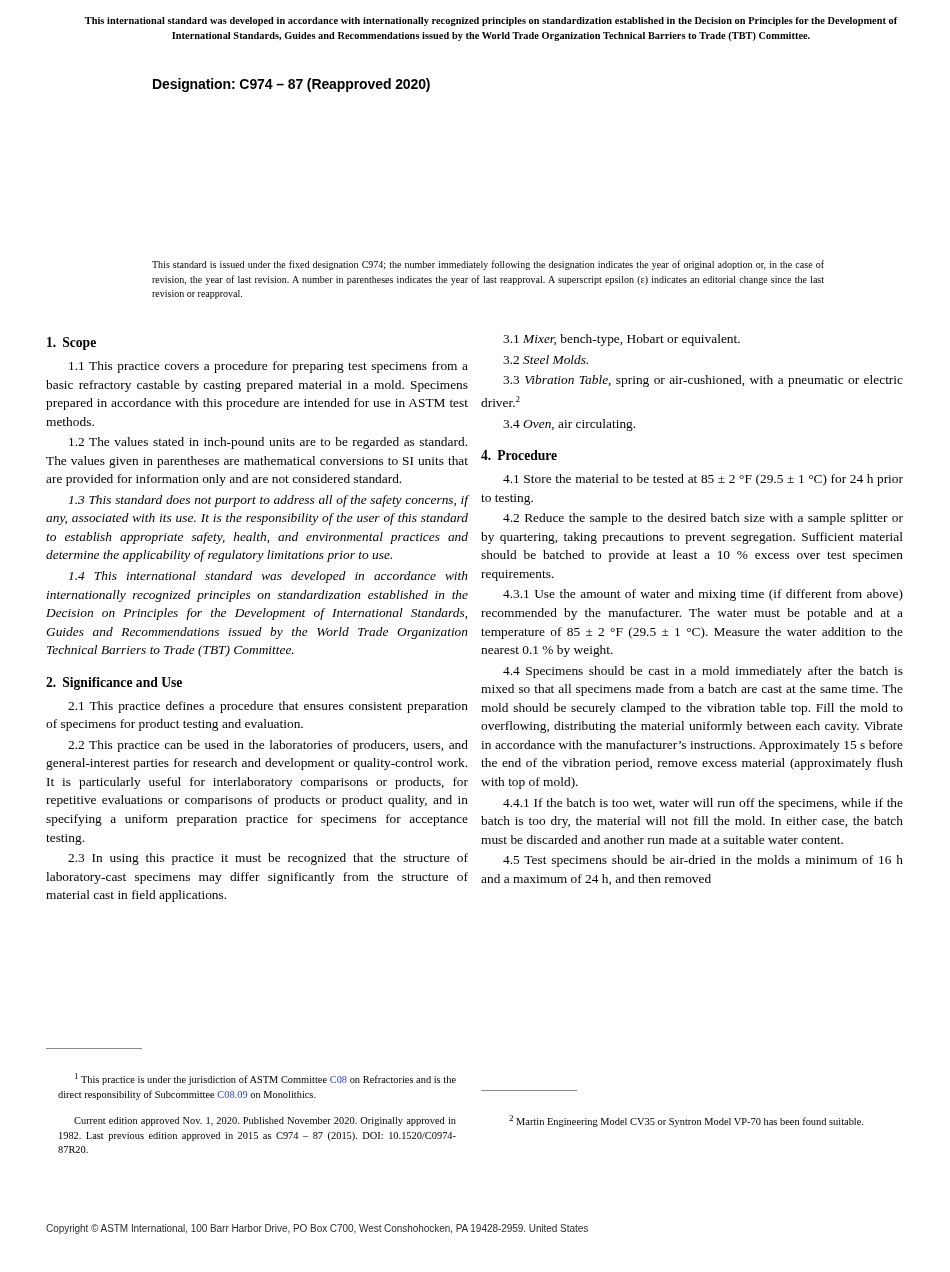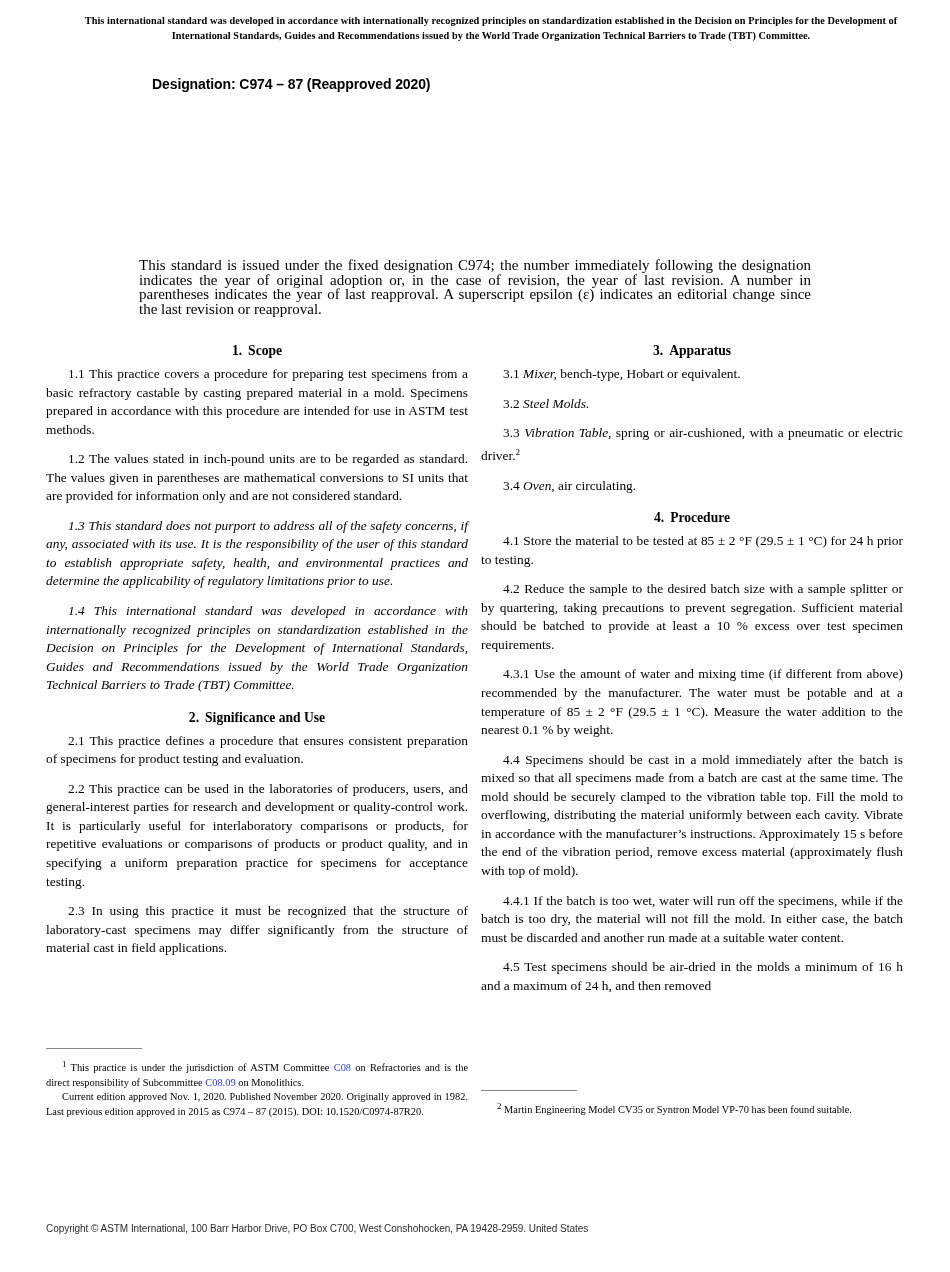--- a/index.html
+++ b/index.html
@@ -79,10 +79,10 @@
   
   .issued-note {
     position: absolute;
-    left: 139px;
+    left: 152px;
     top: 258px;
     width: 672px;
-    font-size: 15px;
+    font-size: 10px;
     line-height: 14.6px;
     text-align: justify;
   }

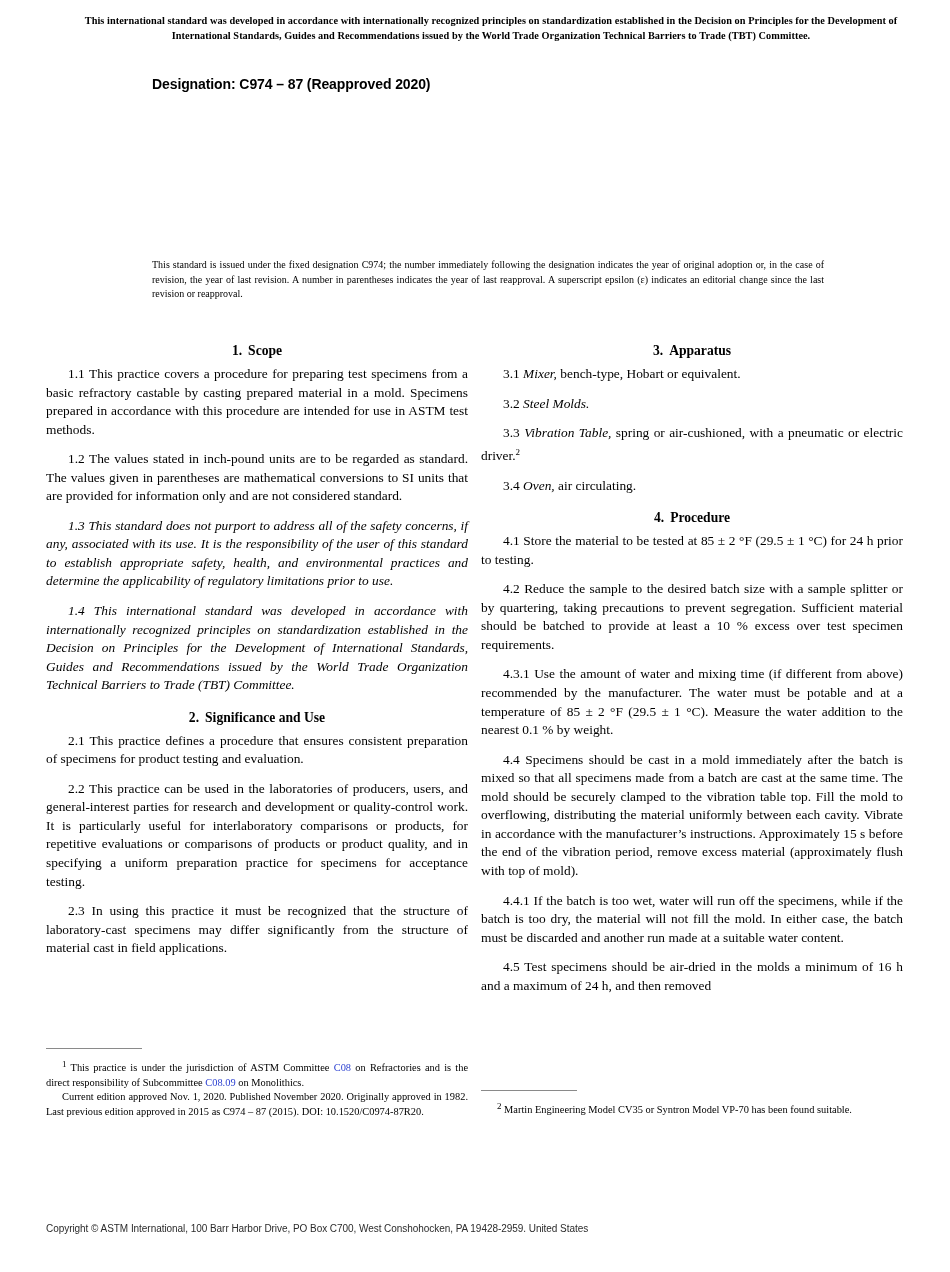--- a/index.html
+++ b/index.html
@@ -102,8 +102,8 @@
   h2.sec-head {
     font-size: 13.6px;
     font-weight: bold;
-    margin: 12px 0 5px 0;
-    text-align: center;
+    margin: 4px 0 5px 0;
+    text-align: left;
     line-height: 18px;
   }
   h2.sec-head .num { margin-right: 6px; }

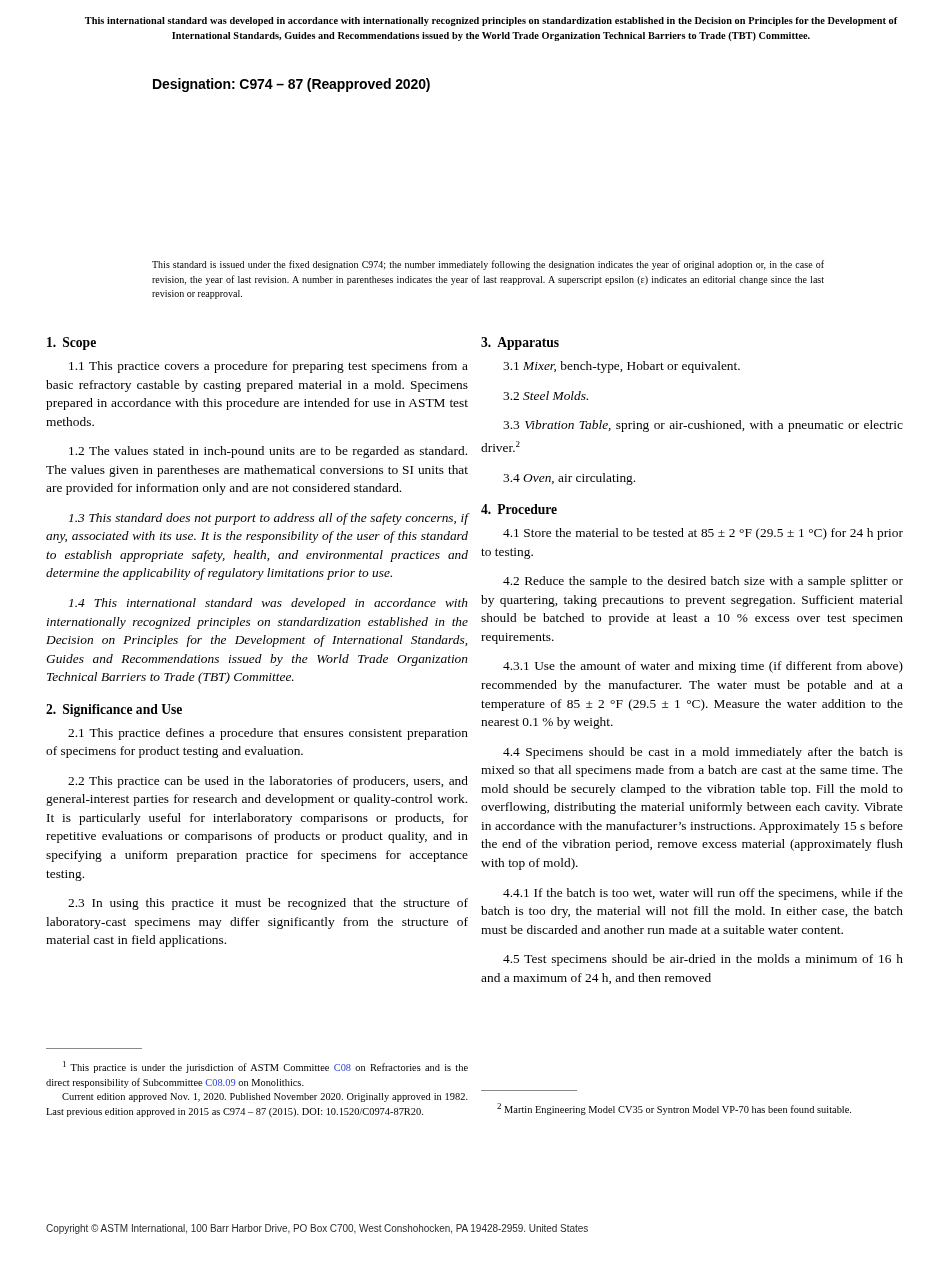--- a/index.html
+++ b/index.html
@@ -194,9 +194,6 @@
 
   <div class="col col-right">
 
-    <h2 class="sec-head">
-      <span class="num">3.</span><span>Apparatus</span>
-    </h2>
 
     <p class="para"><span>3.1</span>&nbsp;<span class="it">Mixer,</span><span> bench-type, Hobart or equivalent.</span></p>
 

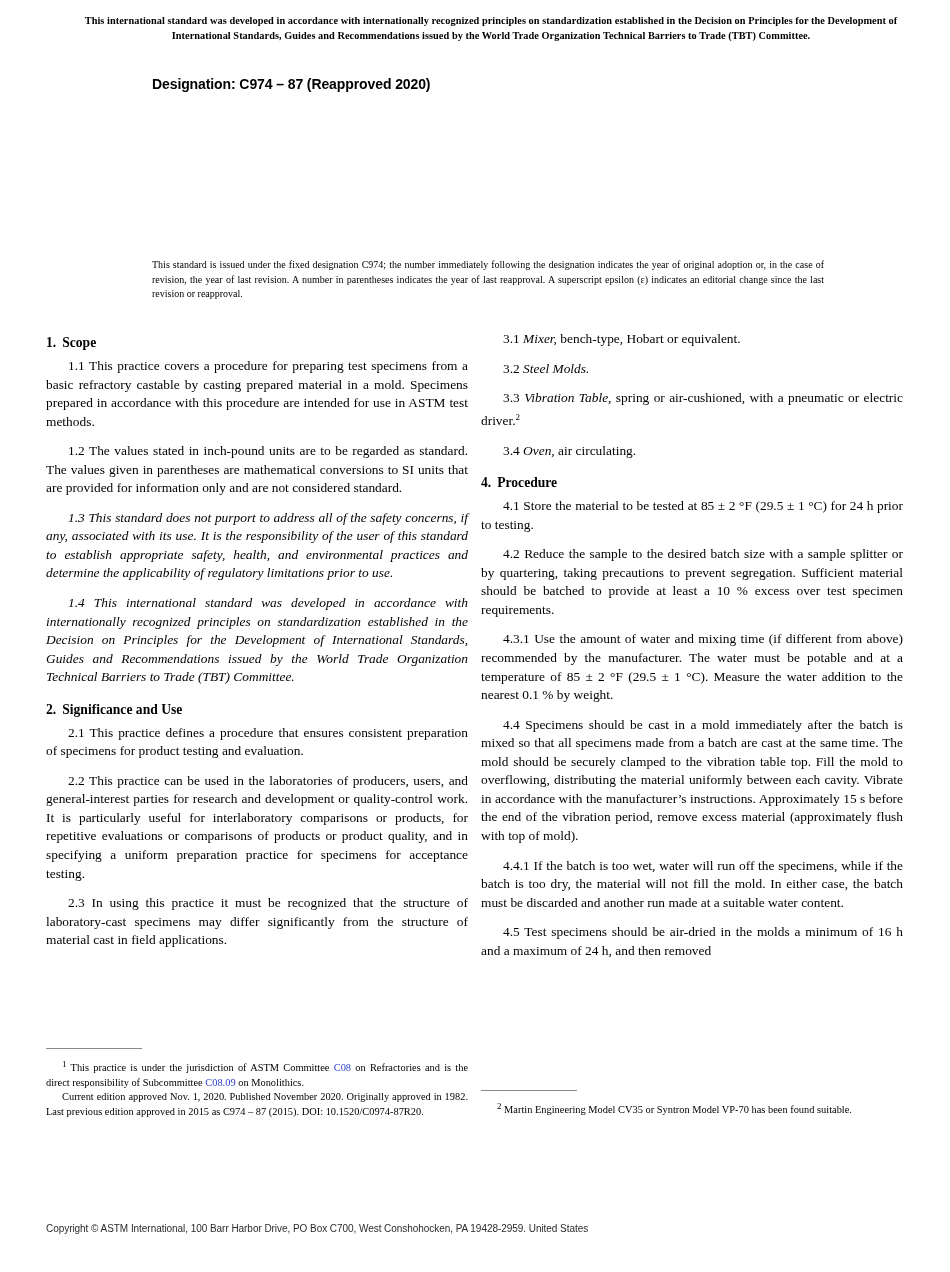--- a/index.html
+++ b/index.html
@@ -115,7 +115,7 @@
     text-align: justify;
     hyphens: manual;
   }
-  p.para + p.para { margin-top: 11px; }
+  p.para + p.para { margin-top: 2px; }
   p.para.tight { margin-top: 0; }
   p.italic { font-style: italic; }
   .it { font-style: italic; }

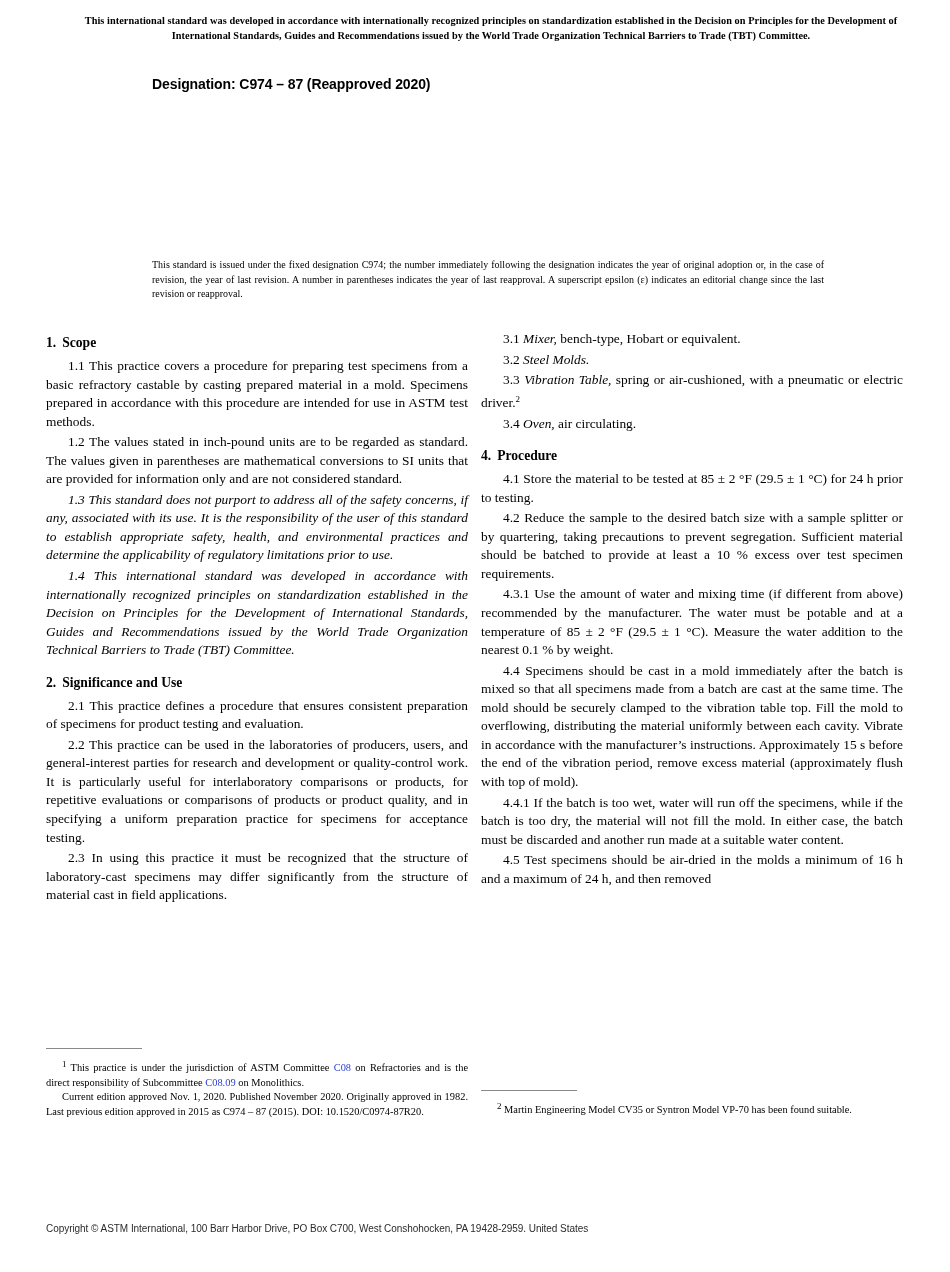--- a/index.html
+++ b/index.html
@@ -137,7 +137,7 @@
     line-height: 14.4px;
     text-align: justify;
   }
-  .footnote p { margin: 0; text-indent: 16px; }
+  .footnote p { margin: 12px; text-indent: 16px; }
   .footnote p.cont { text-indent: 16px; }
 
   #fn-rule-left  { left: 46px;  top: 1048px; }

